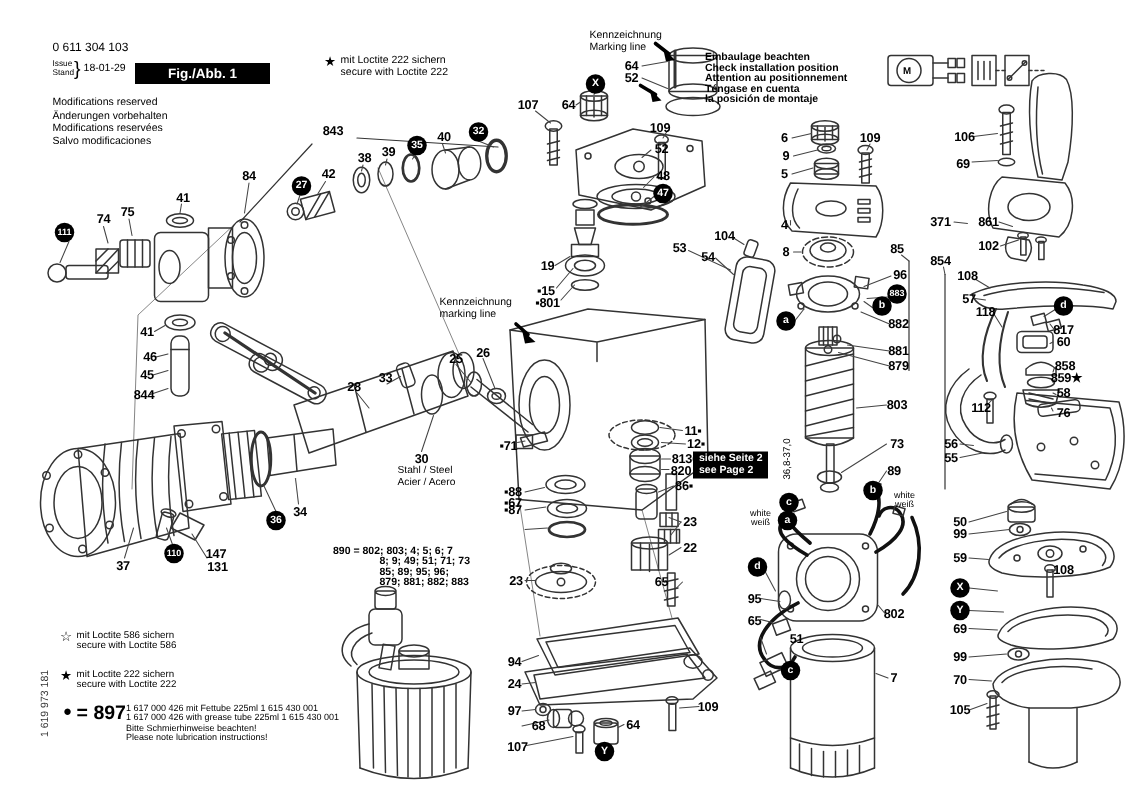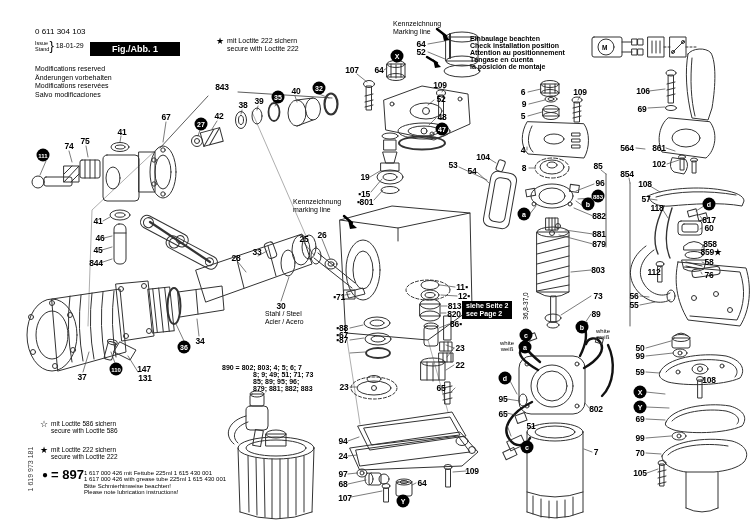--- a/index.html
+++ b/index.html
@@ -593,7 +593,7 @@
       <span class="plabel" style="left: 69px; top: 146px;">74</span>
       <span class="plabel" style="left: 85px; top: 141px;">75</span>
       <span class="plabel" style="left: 122px; top: 132px;">41</span>
-      <span class="plabel" style="left: 166px; top: 117px;">67</span>
+      <span class="plabel" style="left: 166px; top: 117px;">84</span>
       <span class="plabel" style="left: 222px; top: 87px;">843</span>
       <span class="plabel badge" style="left: 201px; top: 124px;">27</span>
       <span class="plabel" style="left: 219px; top: 116px;">42</span>

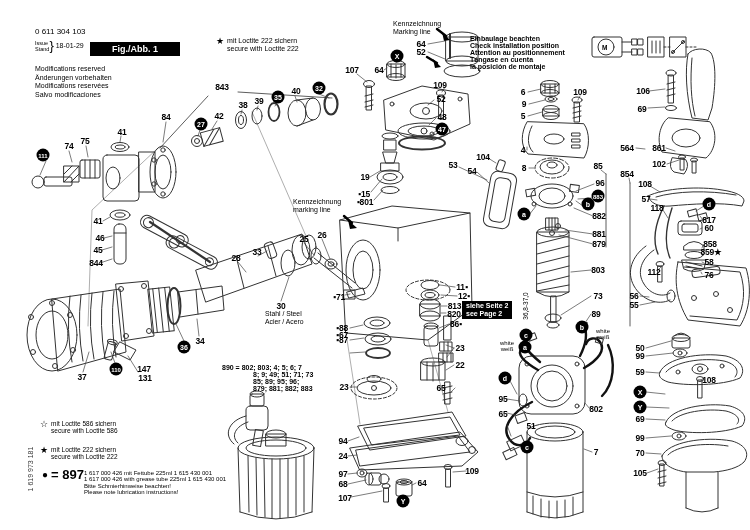--- a/index.html
+++ b/index.html
@@ -682,7 +682,7 @@
       <span class="plabel" style="left: 596px; top: 452px;">7</span>
       <span class="plabel" style="left: 643px; top: 91px;">106</span>
       <span class="plabel" style="left: 642px; top: 109px;">69</span>
-      <span class="plabel" style="left: 627px; top: 148px;">564</span>
+      <span class="plabel" style="left: 627px; top: 148px;">371</span>
       <span class="plabel" style="left: 659px; top: 148px;">861</span>
       <span class="plabel" style="left: 659px; top: 164px;">102</span>
       <span class="plabel" style="left: 627px; top: 174px;">854</span>

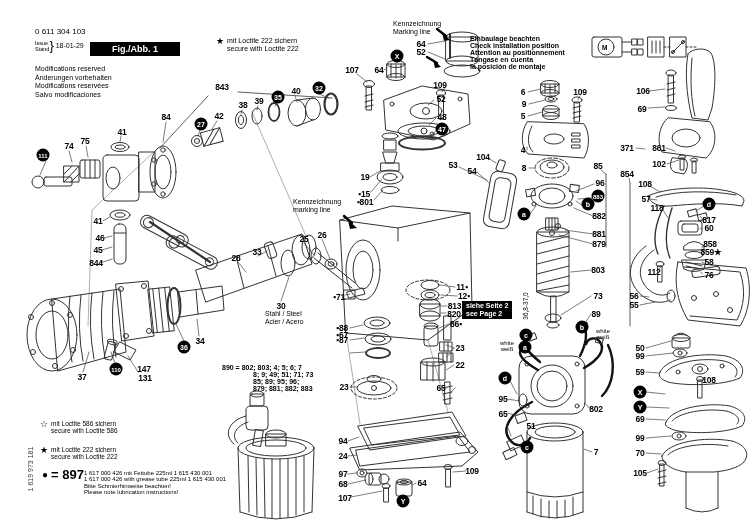--- a/index.html
+++ b/index.html
@@ -648,7 +648,7 @@
       <span class="plabel" style="left: 343px; top: 441px;">94</span>
       <span class="plabel" style="left: 343px; top: 456px;">24</span>
       <span class="plabel" style="left: 343px; top: 474px;">97</span>
-      <span class="plabel" style="left: 343px; top: 484px; text-align: center;">68</span>
+      <span class="plabel" style="left: 359px; top: 484px; text-align: center;">68</span>
       <span class="plabel" style="left: 345px; top: 498px;">107</span>
       <span class="plabel" style="left: 422px; top: 483px;">64</span>
       <span class="plabel badge" style="left: 403px; top: 501px;">Y</span>

